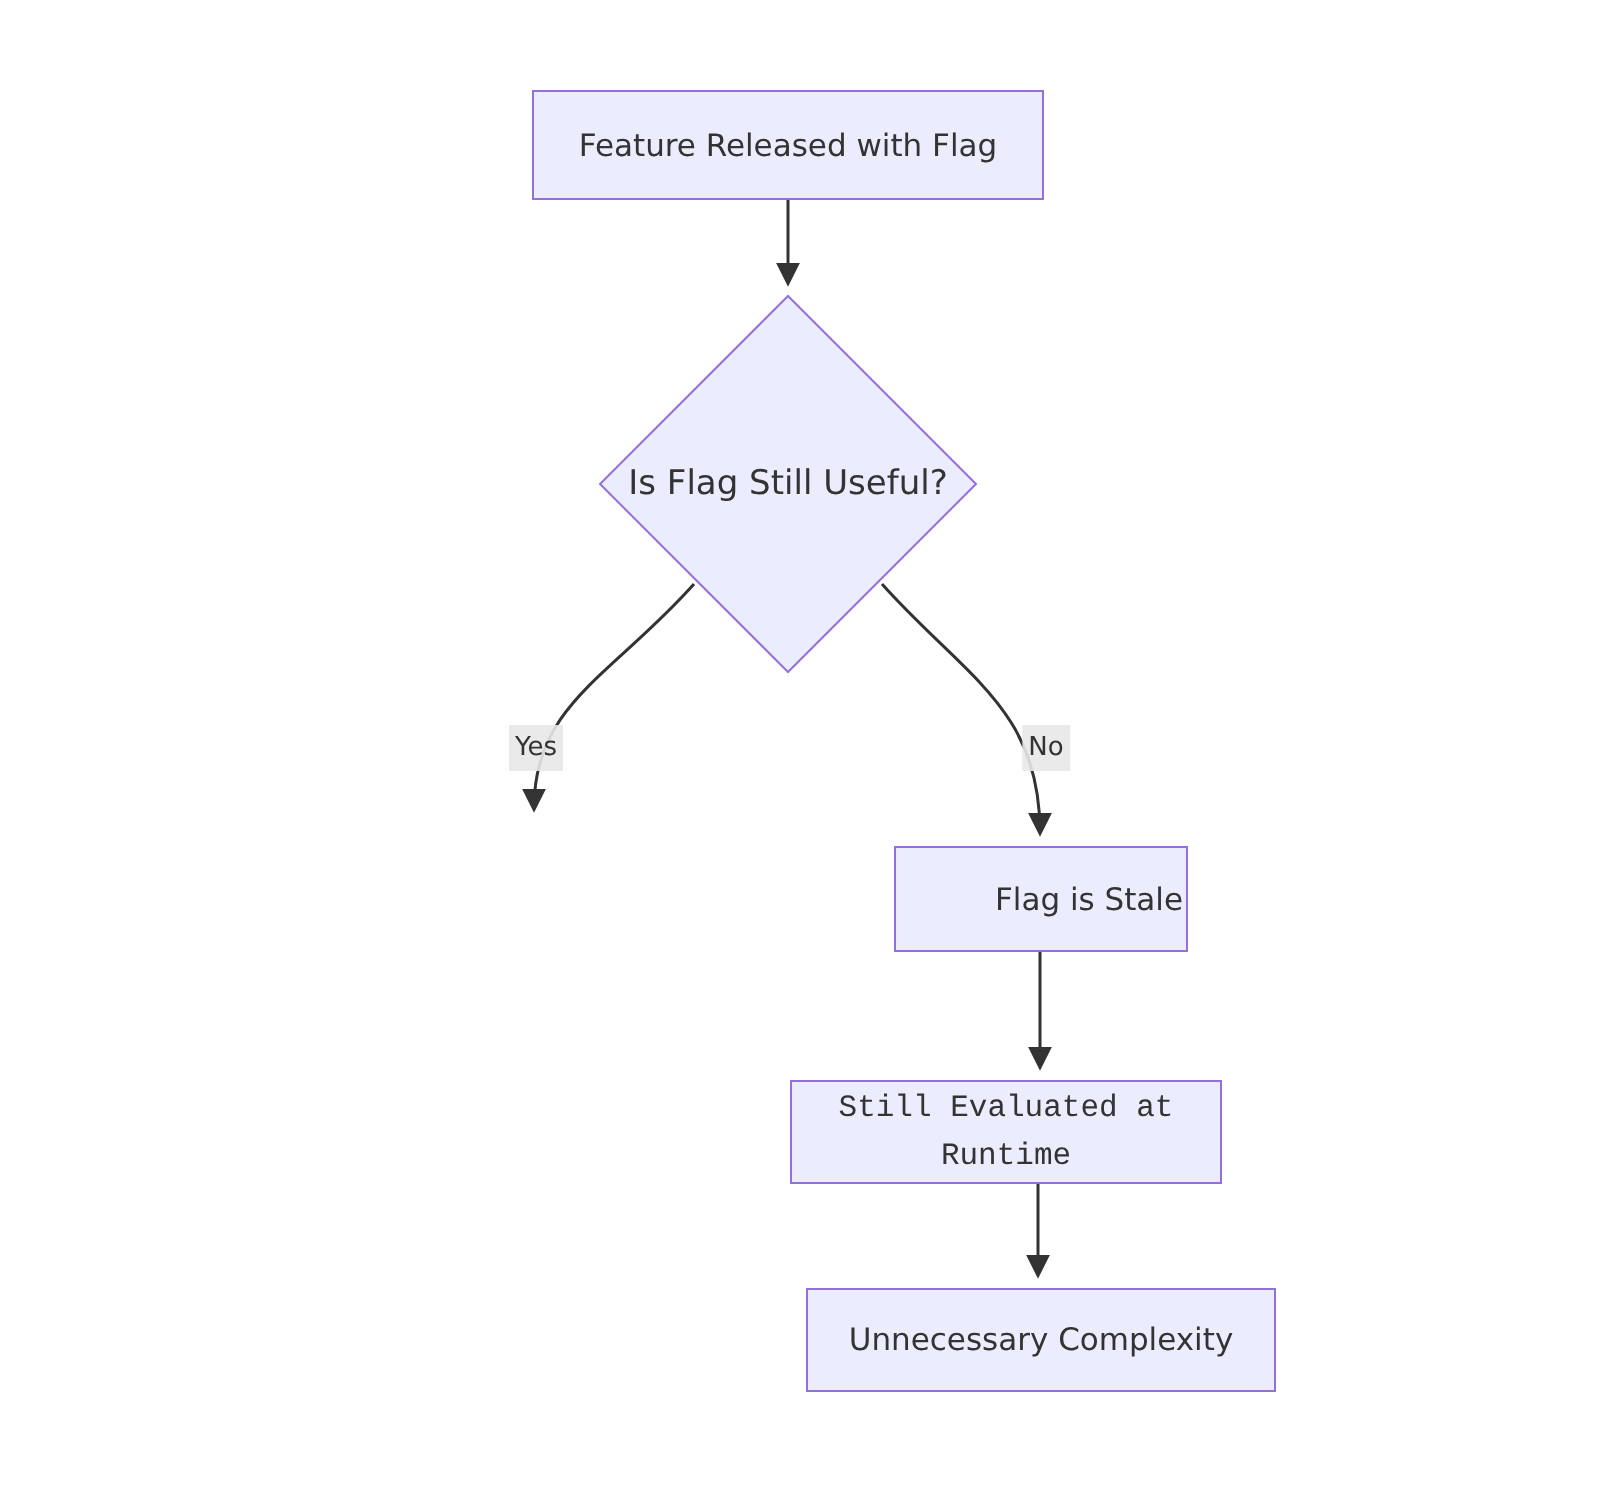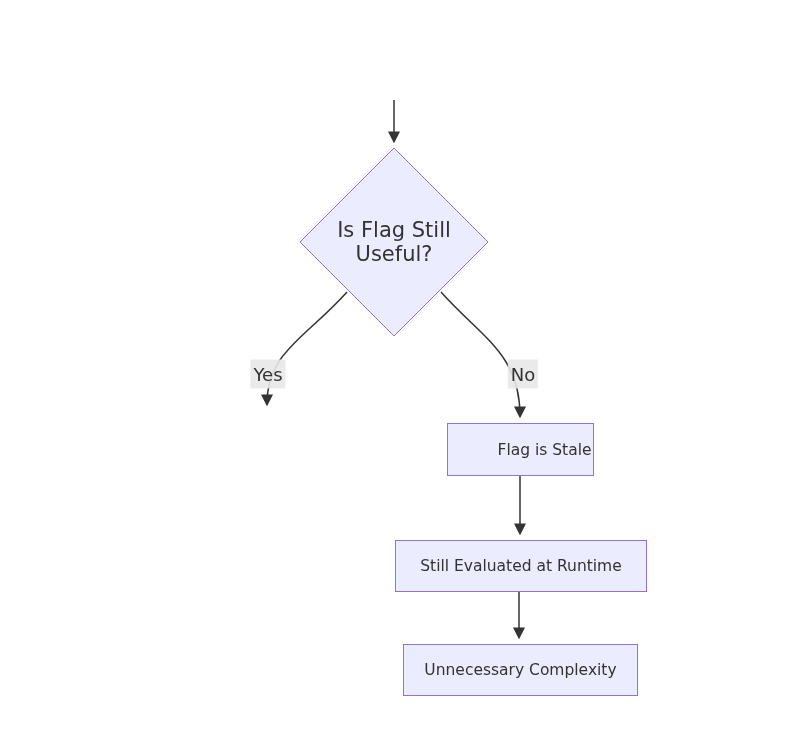--- a/index.html
+++ b/index.html
@@ -89,6 +89,9 @@
     <path d="M519,592 L519,637" fill="none" stroke="#333333" stroke-width="1.5" marker-end="url(#arrowhead)"></path>
   </svg>
 
+  <div class="node node-feature">
+    <span>Feature Released with Flag</span>
+  </div>
 
   <div class="diamond-label label-diamond">
     <span>Is Flag Still Useful?</span>

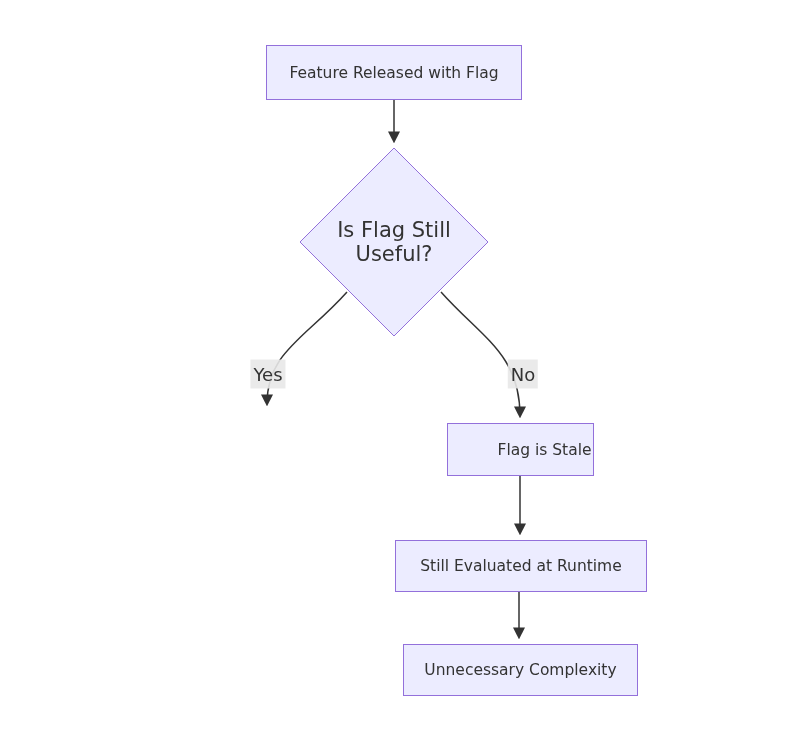--- a/index.html
+++ b/index.html
@@ -42,7 +42,7 @@
     justify-content: center;
     text-align: center;
     color: #333333;
-    font-size: 21px;
+    font-size: 17px;
     background: transparent;
     border: none;
   }

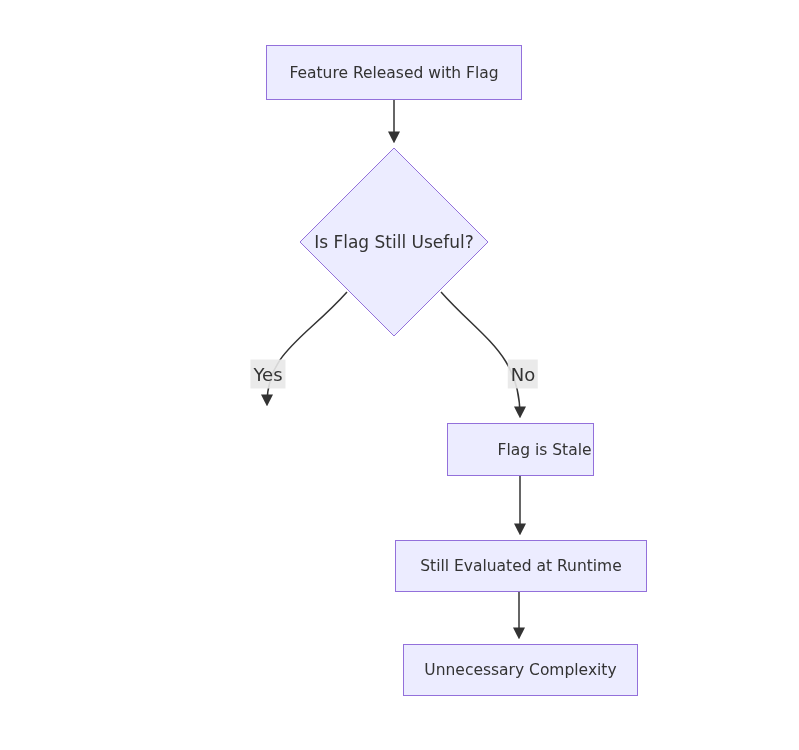--- a/index.html
+++ b/index.html
@@ -57,7 +57,7 @@
     transform: translate(-50%, -50%);
     background: rgba(232,232,232,0.9);
     color: #333333;
-    font-size: 18px;
+    font-size: 13px;
     padding: 4px 3px;
     white-space: nowrap;
   }

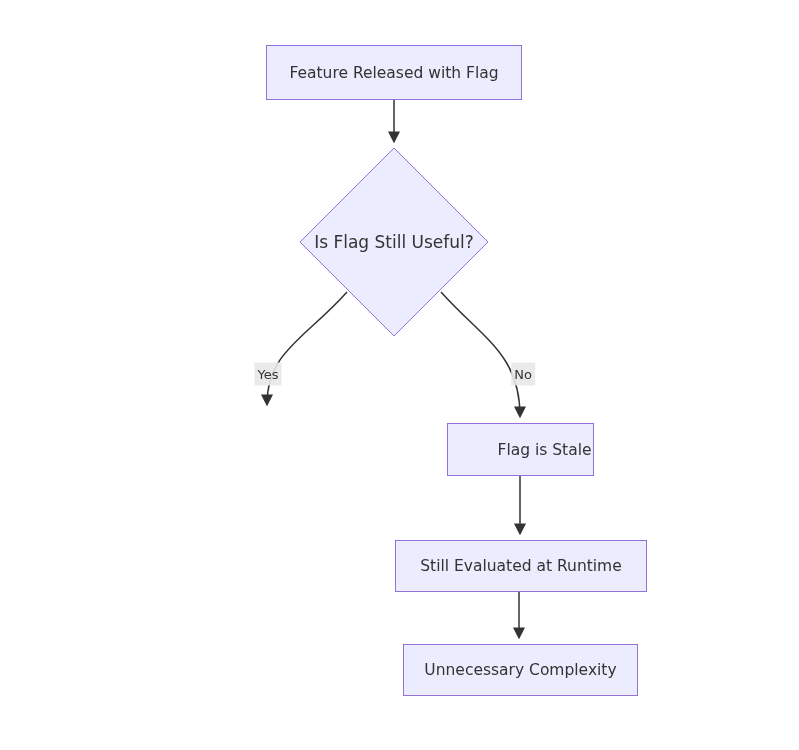--- a/index.html
+++ b/index.html
@@ -50,7 +50,7 @@
   .label-diamond  { left: 300px; top: 148px; width: 188px; height: 188px; }
   .node-keep      { left: 137px; top: 411px; width: 262px; height: 78px; padding: 0 28px; }
   .node-stale     { left: 447px; top: 423px; width: 147px; height: 53px; padding-left: 48px; }
-  .node-runtime   { left: 395px; top: 540px; width: 252px; height: 52px; }
+  .node-runtime   { left: 395px; top: 540px; width: 216px; height: 52px; font-family: Liberation Mono, monospace; }
   .node-complex   { left: 403px; top: 644px; width: 235px; height: 52px; align-items: center; }
   .edge-label {
     position: absolute;

